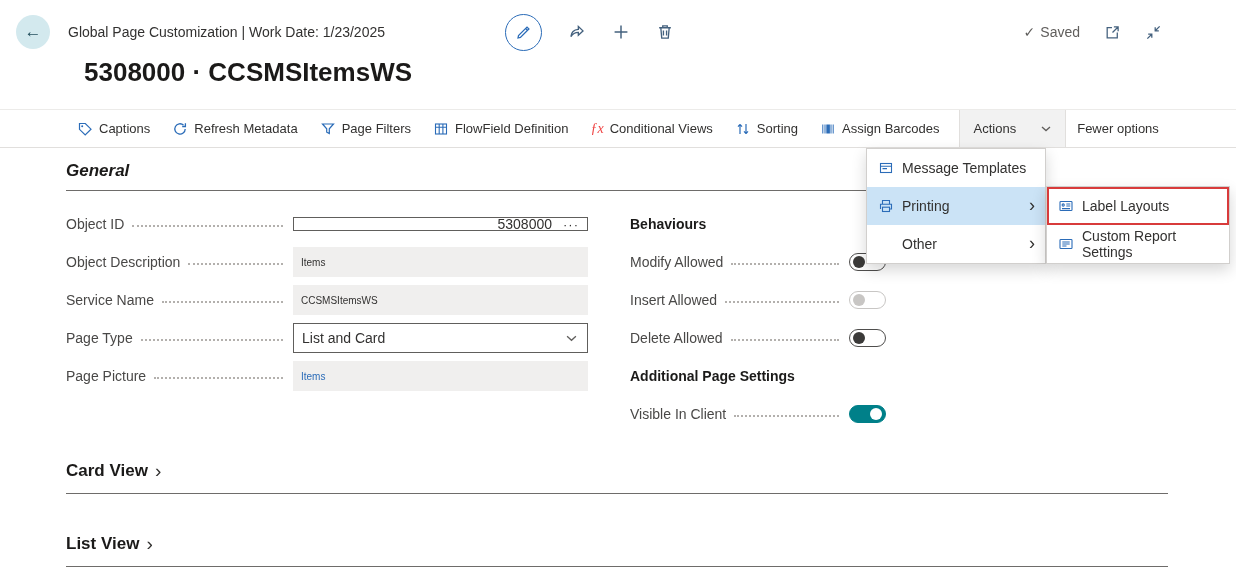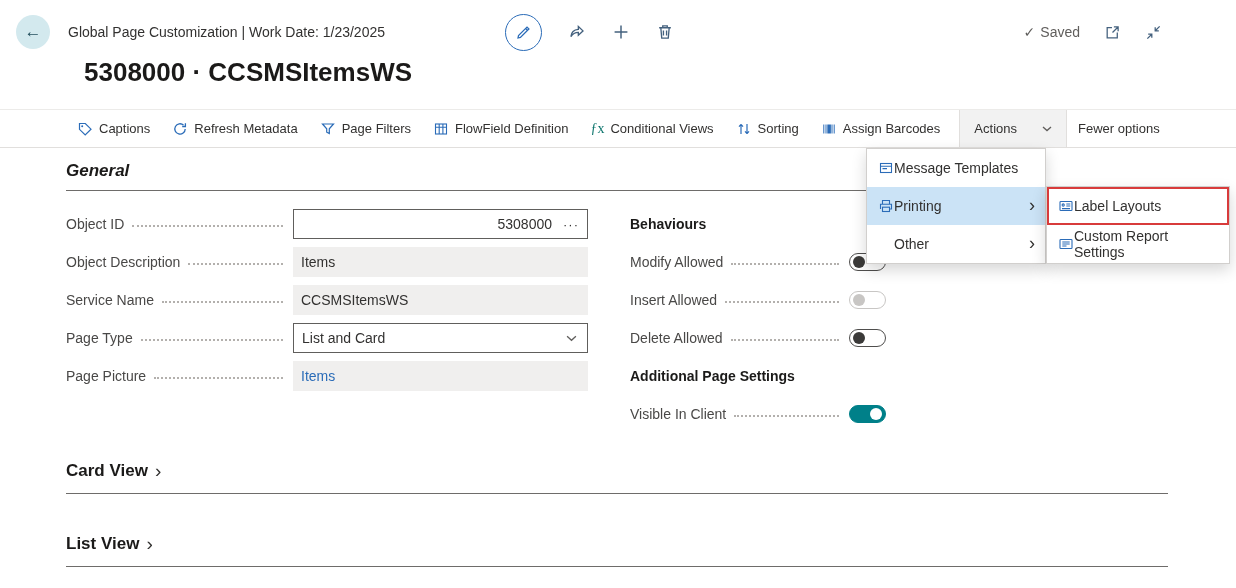--- a/index.html
+++ b/index.html
@@ -27,7 +27,7 @@
     border-top:1px solid #ecebe9;border-bottom:1px solid #e1dfdd;display:flex;align-items:stretch;padding-left:66px;}
   .tb-item{display:flex;align-items:center;gap:6px;font-size:13px;color:#323130;padding:0 11px;cursor:pointer;white-space:nowrap;}
   .ticon{color:#2b6cb8;display:flex;align-items:center;}
-  .fx{font-family:"Liberation Serif",serif;font-size:14px;color:#0f766e;}
+  .fx{font-family:"Liberation Serif",serif;font-style:italic;font-size:14px;color:#ef4444;}
   .actions-btn{display:flex;align-items:center;gap:25px;font-size:13px;color:#323130;background:#f2f2f2;
     border-left:1px solid #e1dfdd;border-right:1px solid #e1dfdd;padding:0 14px;margin-left:8px;cursor:pointer;}
   

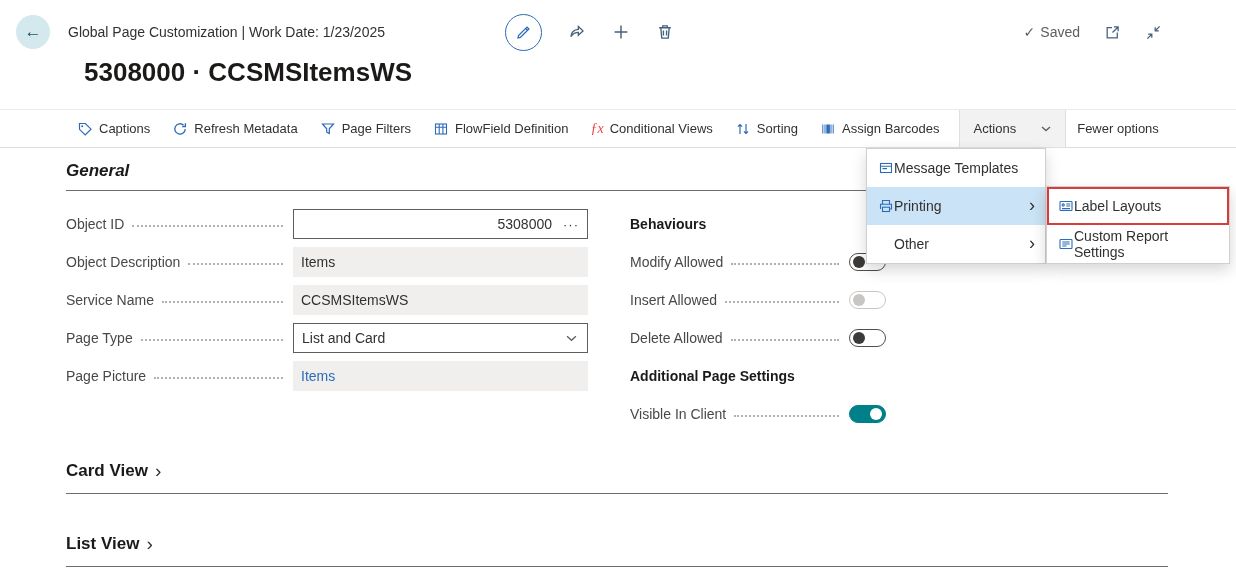--- a/index.html
+++ b/index.html
@@ -66,7 +66,7 @@
     box-shadow:0 6px 14px rgba(0,0,0,.16);z-index:20;box-sizing:border-box;}
   .submenu{position:absolute;left:1046px;top:186px;width:184px;background:#fff;border:1px solid #d1cfcd;
     box-shadow:0 6px 14px rgba(0,0,0,.16);z-index:21;box-sizing:border-box;}
-  .menu-item{height:38px;display:flex;align-items:center;padding:0 10px;font-size:14px;color:#323130;cursor:pointer;}
+  .menu-item{height:38px;display:flex;align-items:center;gap:8px;padding:0 10px;font-size:14px;color:#323130;cursor:pointer;}
   .menu-item.highlight{background:#cbe3f6;}
   .menu-item.focus-red{box-shadow:inset 0 0 0 2px #d83b3b;}
   .micon{width:17px;display:flex;justify-content:center;color:#2b6cb8;flex-shrink:0;}

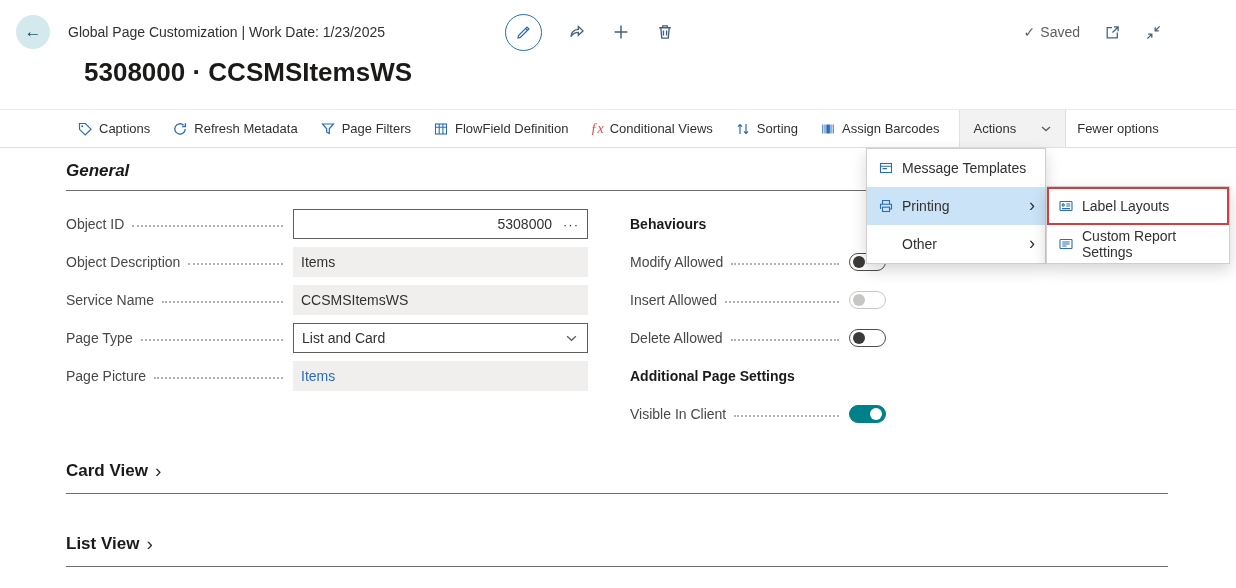--- a/index.html
+++ b/index.html
@@ -40,7 +40,7 @@
   .flabel{white-space:nowrap;color:#494847;font-size:14px;}
   .dots{flex:1;height:4px;border-bottom:2px dotted #b3b0ad;margin:0 10px 0 8px;}
   .control{width:295px;flex-shrink:0;}
-  .ctl-input{height:30px;box-sizing:border-box;border:1px solid #605e5c;background:#fff;display:flex;align-items:center;padding:0 8px;}
+  .ctl-input{height:14px;box-sizing:border-box;border:1px solid #605e5c;background:#fff;display:flex;align-items:center;padding:0 8px;}
   .ctl-input input{border:none;outline:none;flex:1;text-align:right;font-size:14px;color:#323130;
     font-family:"Liberation Sans",sans-serif;background:transparent;min-width:0;}
   .assist{margin-left:9px;color:#323130;letter-spacing:1px;font-size:13px;cursor:pointer;}

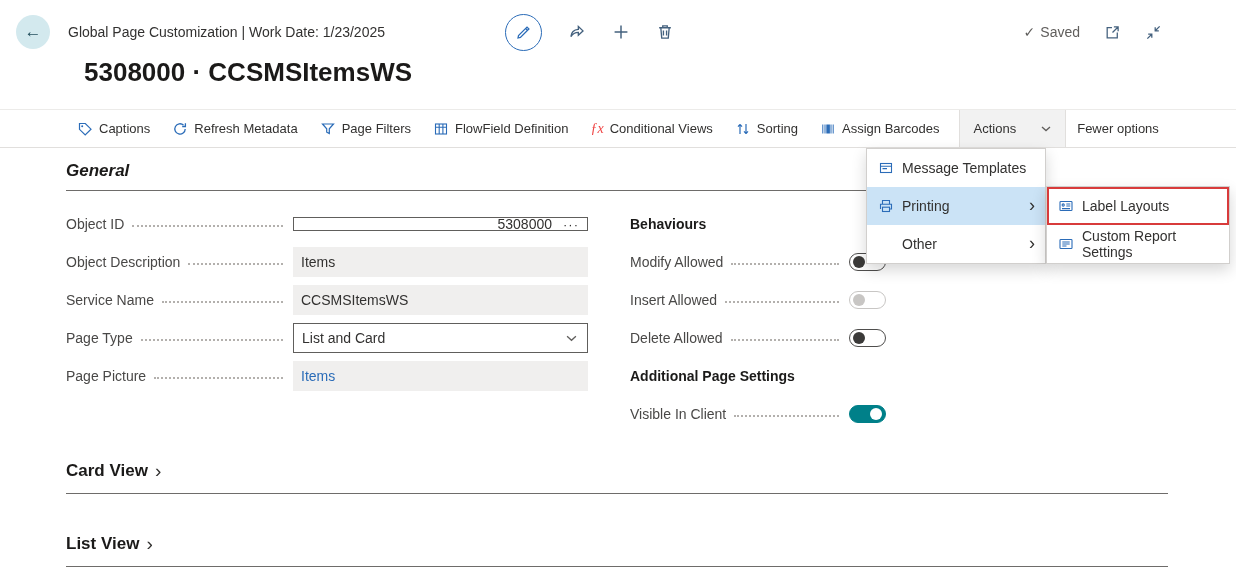--- a/index.html
+++ b/index.html
@@ -44,7 +44,7 @@
   .ctl-input input{border:none;outline:none;flex:1;text-align:right;font-size:14px;color:#323130;
     font-family:"Liberation Sans",sans-serif;background:transparent;min-width:0;}
   .assist{margin-left:9px;color:#323130;letter-spacing:1px;font-size:13px;cursor:pointer;}
-  .ctl-readonly{height:30px;box-sizing:border-box;background:#f0efee;display:flex;align-items:center;padding:0 8px;font-size:14px;color:#323130;}
+  .ctl-readonly{height:30px;box-sizing:border-box;background:#f0efee;display:flex;align-items:center;padding:0 8px;font-size:10px;color:#323130;}
   .ctl-select{height:30px;box-sizing:border-box;border:1px solid #605e5c;background:#fff;display:flex;align-items:center;
     justify-content:space-between;padding:0 10px 0 8px;font-size:14px;cursor:pointer;}
   .link{color:#2b6cb8;}

